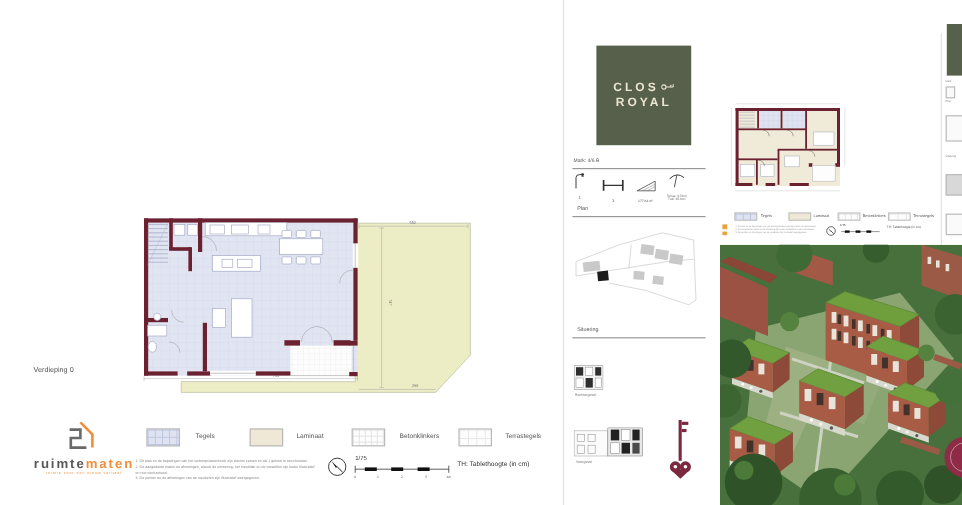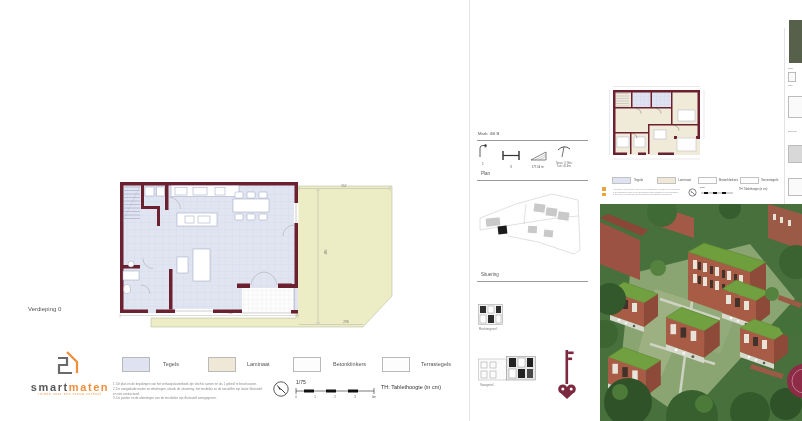--- a/index.html
+++ b/index.html
@@ -235,6 +235,18 @@
 
   <div class="abs" id="titleblock">
 
+    <div class="abs logo-box">
+      <div class="logo-text">
+        <span>CLOS</span><svg width="11" height="7" viewBox="0 0 11 7" style="margin-left:2px;">
+            <circle cx="2.2" cy="3.5" r="1.8" fill="none" stroke="#eae5d0" stroke-width="0.9"></circle>
+            <line x1="4" y1="3.5" x2="10" y2="3.5" stroke="#eae5d0" stroke-width="0.9"></line>
+            <line x1="8" y1="3.5" x2="8" y2="1.6" stroke="#eae5d0" stroke-width="0.9"></line>
+            <line x1="10" y1="3.5" x2="10" y2="1.2" stroke="#eae5d0" stroke-width="0.9"></line>
+          </svg>
+        <br>
+        <span>ROYAL</span>
+      </div>
+    </div>
 
     <div class="abs tb-label" style="left:8px;top:131px;font-size:4.2px;">Mark: 4/6 B</div>
     <div class="abs tb-rule" style="top:140px;"></div>

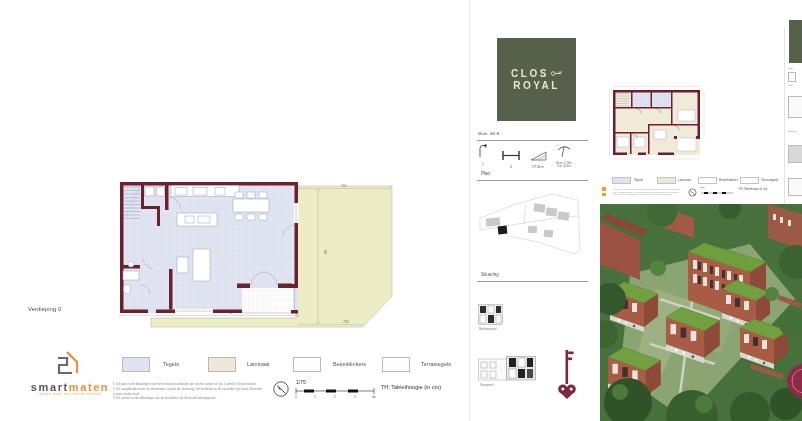--- a/index.html
+++ b/index.html
@@ -185,7 +185,7 @@
       <path d="M15,2 l10,10 v11" fill="none" stroke="#ef8f3c" stroke-width="2.2"></path>
     </svg>
     <div class="abs" style="left:24px;top:377px;width:92px;text-align:center;">
-      <span class="brand-word brand-gray">smart</span><span class="brand-word brand-orange">maten</span>
+      <span class="brand-word brand-gray">ruimte</span><span class="brand-word brand-orange">maten</span>
     </div>
     <div class="abs brand-tagline" style="left:28px;top:392px;">ruimte voor een nieuw verhaal</div>
 

